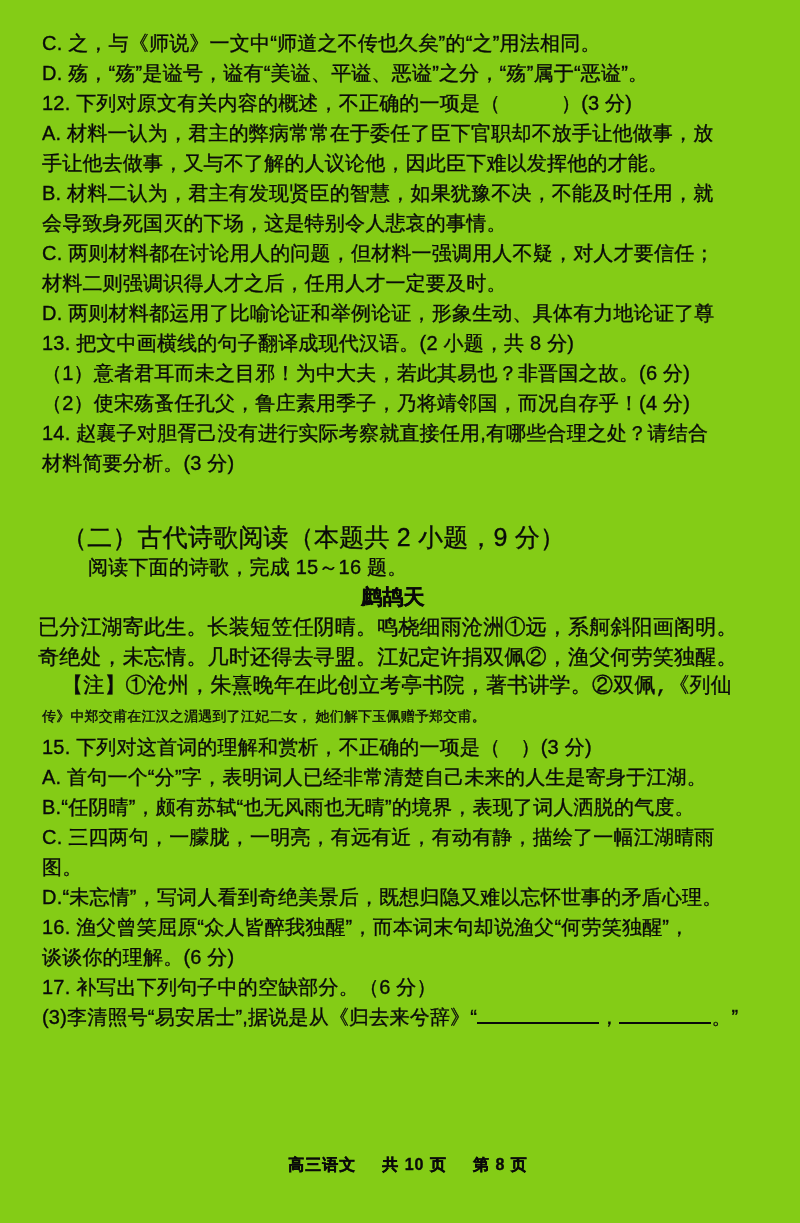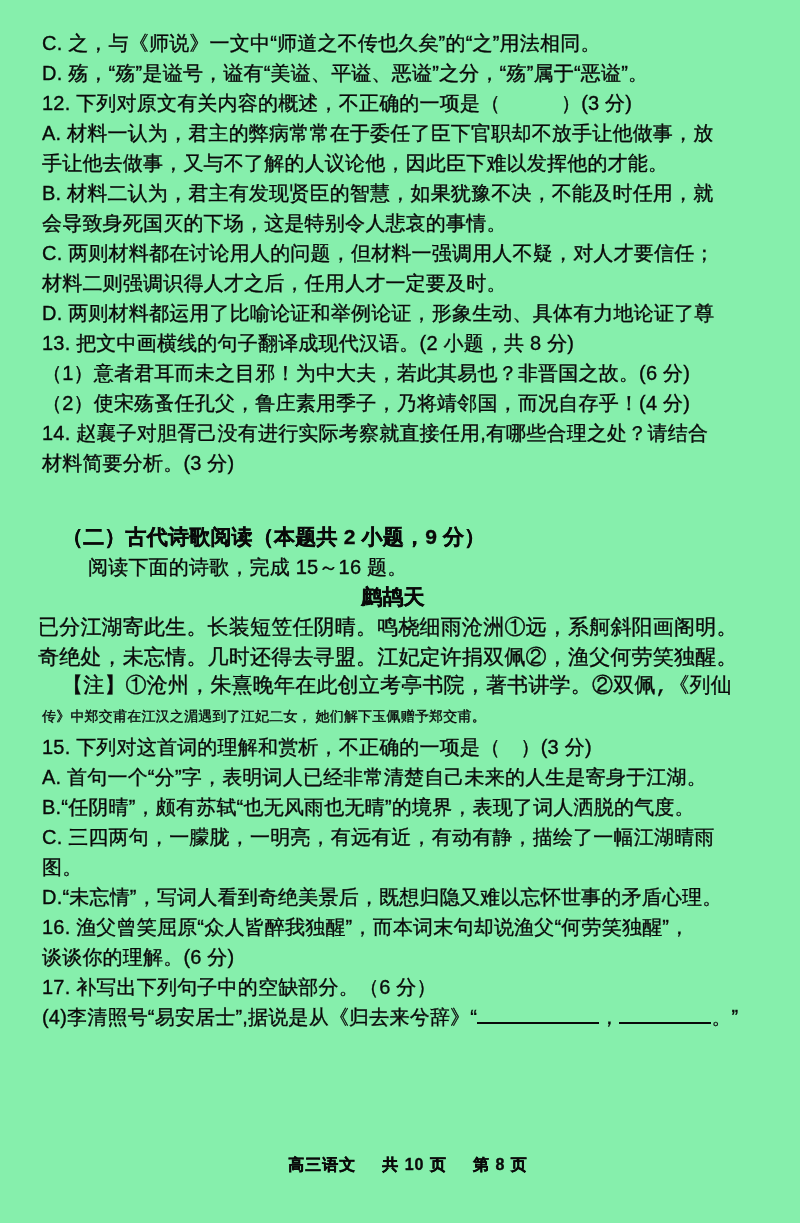--- a/index.html
+++ b/index.html
@@ -6,7 +6,7 @@
   .page{
     position:relative;
     width:800px;height:1223px;
-    background:#86efac;
+    background:#84cc16;
     color:#0a0a0a;
     font-family:"Liberation Sans",sans-serif;
     overflow:hidden;

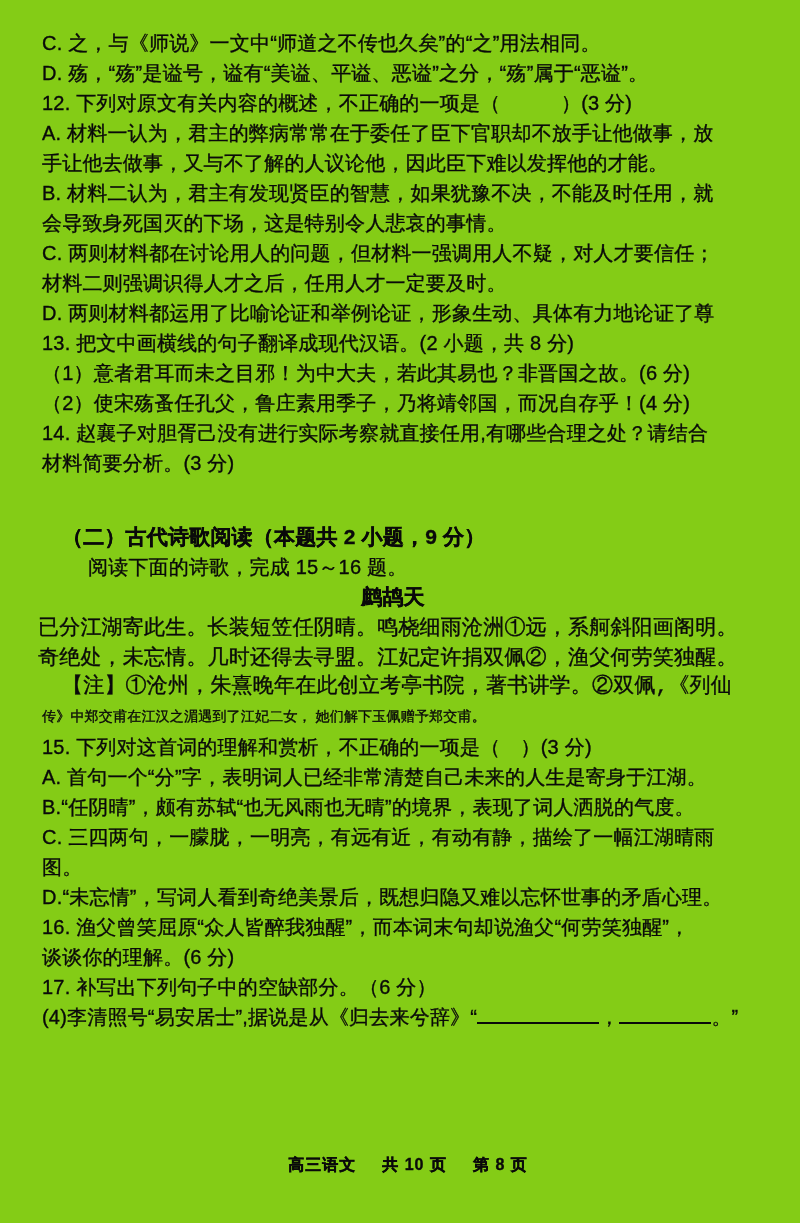--- a/index.html
+++ b/index.html
@@ -20,7 +20,7 @@
     white-space:nowrap;
     letter-spacing:0.2px;
   }
-  .sec{font-weight:bold;font-size:21px;padding-left:20px;}
+  .sec{font-weight:normal;font-size:25px;padding-left:20px;}
   .ind{padding-left:46px;}
   .ctr{
     text-align:center;font-weight:bold;font-size:21px;

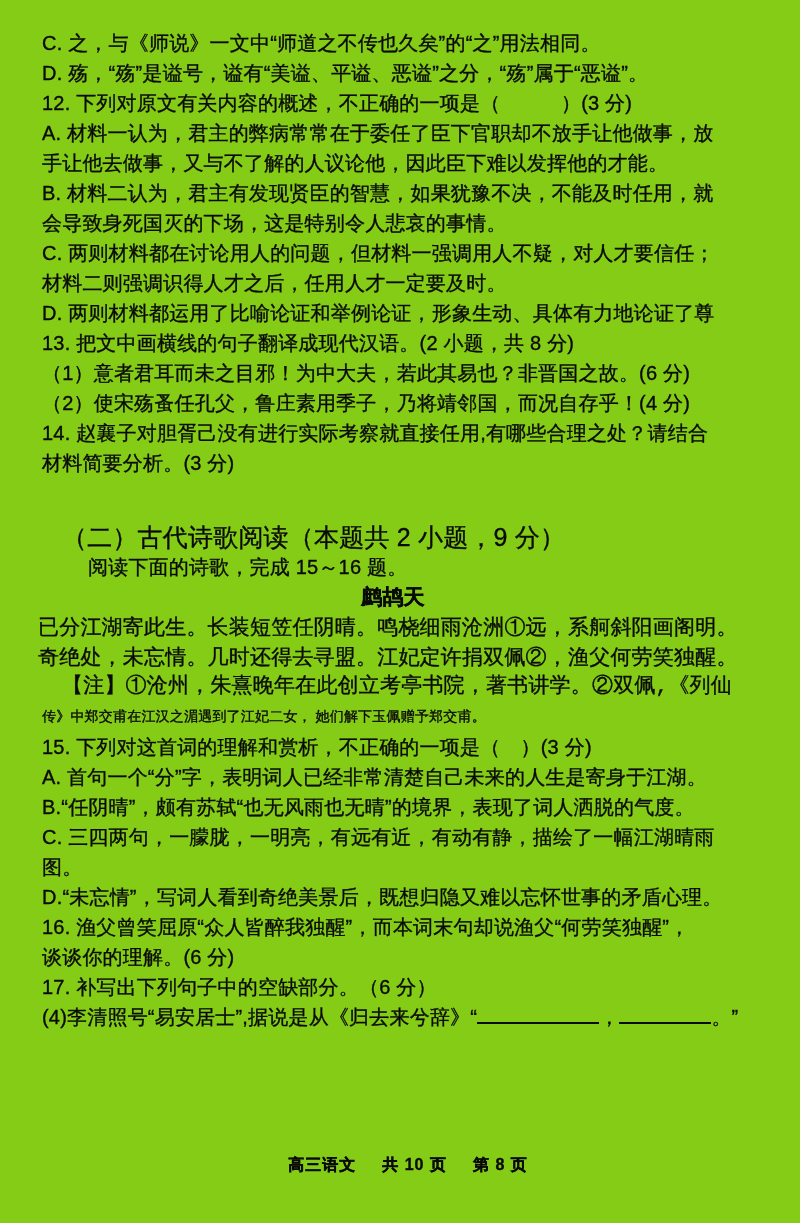--- a/index.html
+++ b/index.html
@@ -96,7 +96,7 @@
       <div class="l">17. 补写出下列句子中的空缺部分。（6 分）</div>
     </div>
 
-  <div class="fill"><span>(4)李清照号“易安居士”,据说是从《归去来兮辞》“</span><span class="blank"></span><span>，</span><span class="blank blank2"></span><span>。”</span></div>
+  <div class="fill"><span>(3)李清照号“易安居士”,据说是从《归去来兮辞》“</span><span class="blank"></span><span>，</span><span class="blank blank2"></span><span>。”</span></div>
 
   <div class="footer">
     <span>高三语文</span><span>共 10 页</span><span>第 8 页</span>

